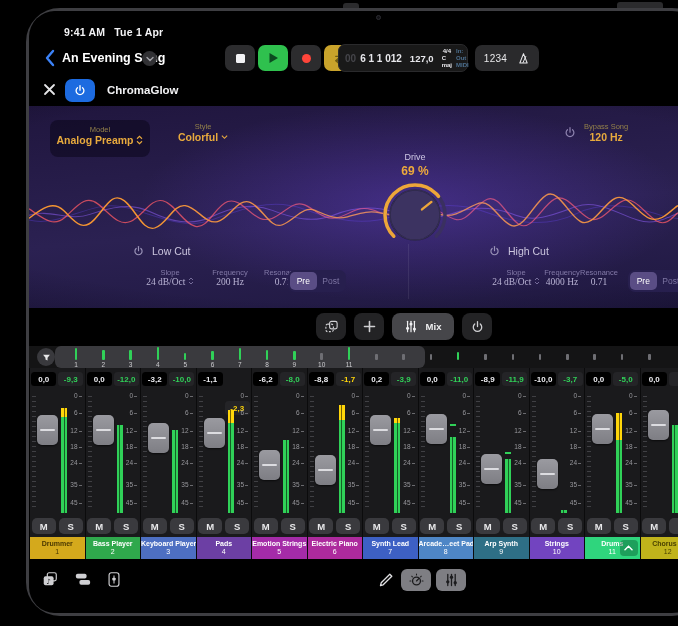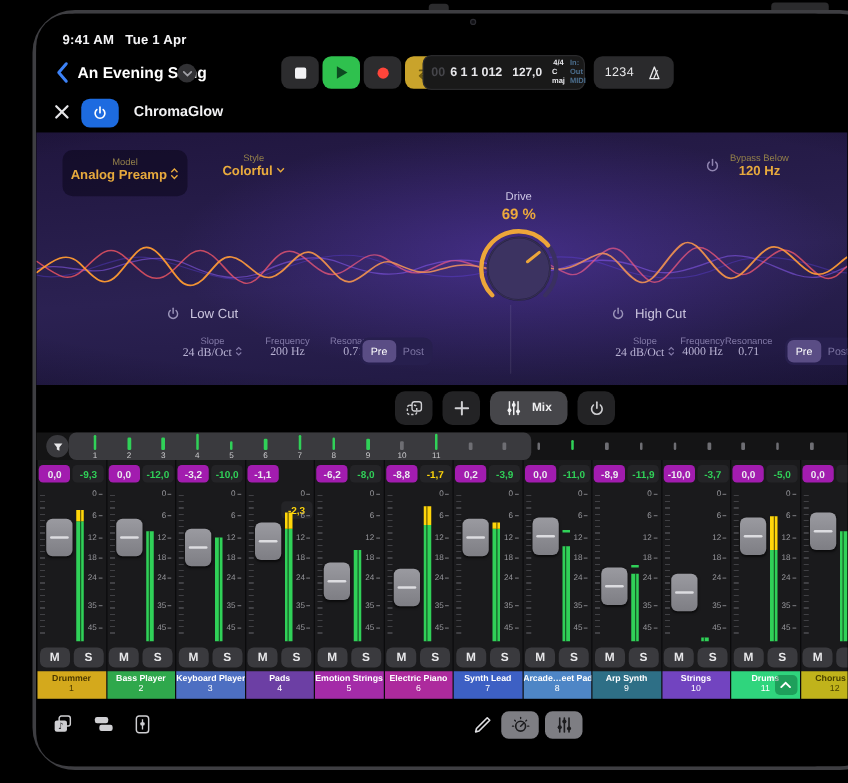--- a/index.html
+++ b/index.html
@@ -17,7 +17,7 @@
     background:#101014; border:1px solid #2c2c32; }
 
   
-  #status { position:absolute; left:21px; top:15px; color:#f4f4f6; font-size:10.5px; font-weight:bold; letter-spacing:.2px; }
+  #status { position:absolute; left:35px; top:15px; color:#f4f4f6; font-size:10.5px; font-weight:bold; letter-spacing:.2px; }
   #status span { margin-right:9px; }
   #transport { position:absolute; left:0; top:31px; width:649px; height:32px; }
   #back-btn { position:absolute; left:14px; top:7px; width:14px; height:18px; }

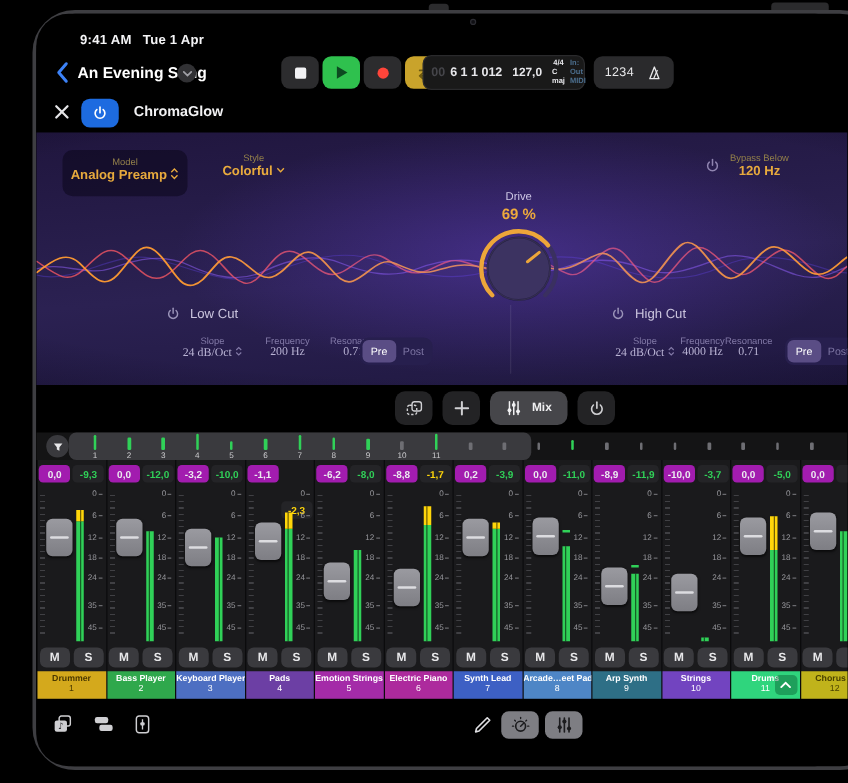--- a/index.html
+++ b/index.html
@@ -247,7 +247,7 @@
           <path d="M4.6 4.8 a5.2 5.2 0 1 0 6.8 0" fill="none" stroke="#8f84b0" stroke-width="1.6" stroke-linecap="round"></path>
         </svg>
       <div>
-        <div class="ctl-label">Bypass Below</div>
+        <div class="ctl-label">Bypass Song</div>
         <div class="ctl-value">120 Hz</div>
       </div>
     </div>

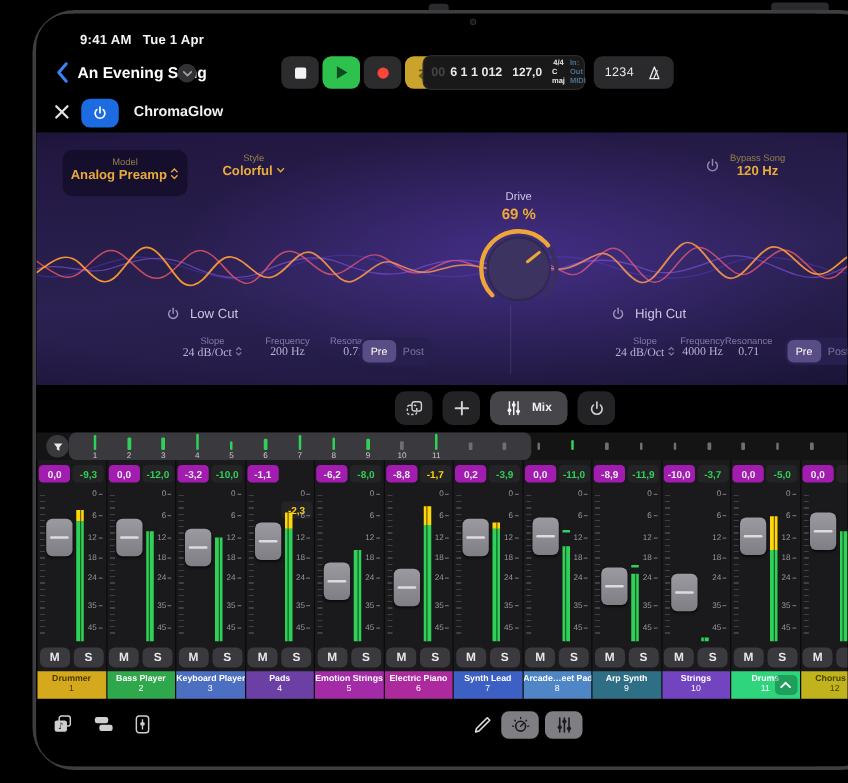--- a/index.html
+++ b/index.html
@@ -101,7 +101,7 @@
   .vals { height:22px; display:flex; justify-content:center; gap:2px; padding-top:4px; }
   .vbox { width:25px; height:14px; border-radius:3.5px; font-size:8px; font-weight:bold;
     display:flex; align-items:center; justify-content:center; }
-  .vbox.l { background:#a21caf; color:#ececf0; }
+  .vbox.l { background:#000000; color:#ececf0; }
   .vbox.r { background:#242427; }
   .fader-area { height:125px; position:relative; }
   .ruler { position:absolute; left:2px; top:6px; bottom:6px; width:4px;

